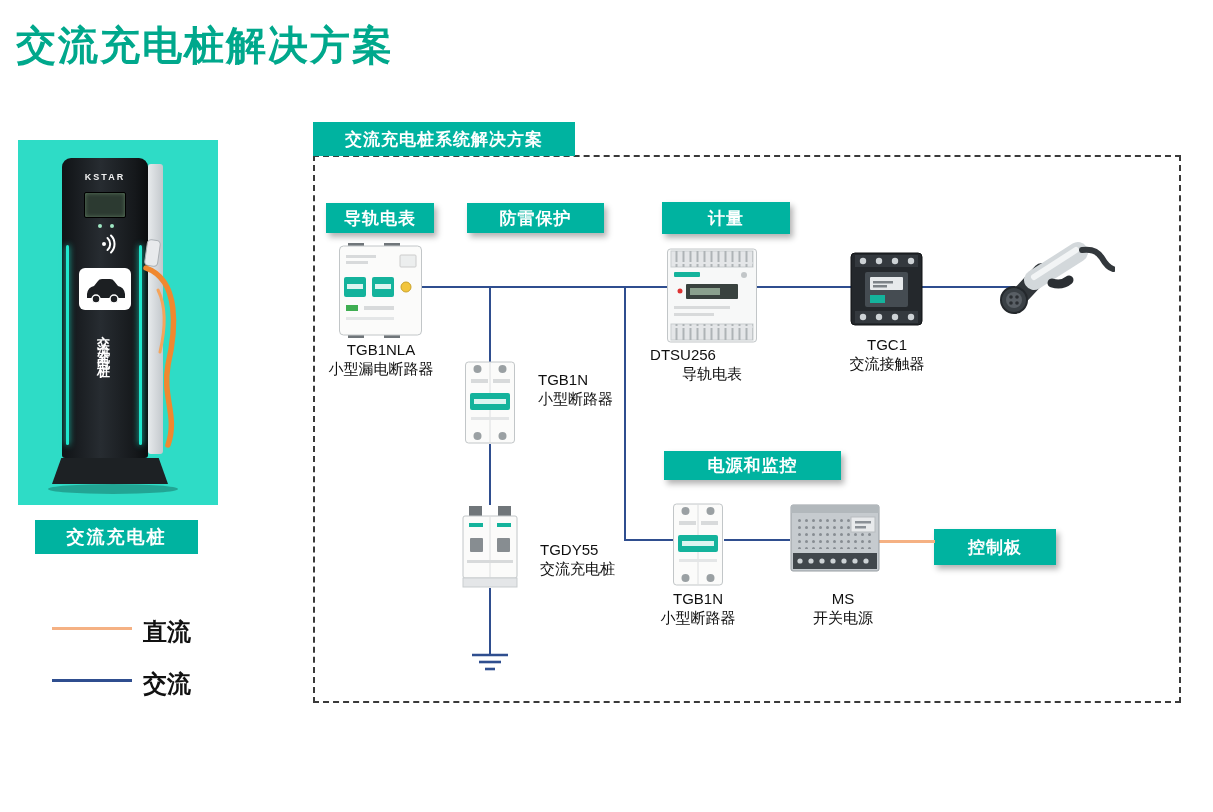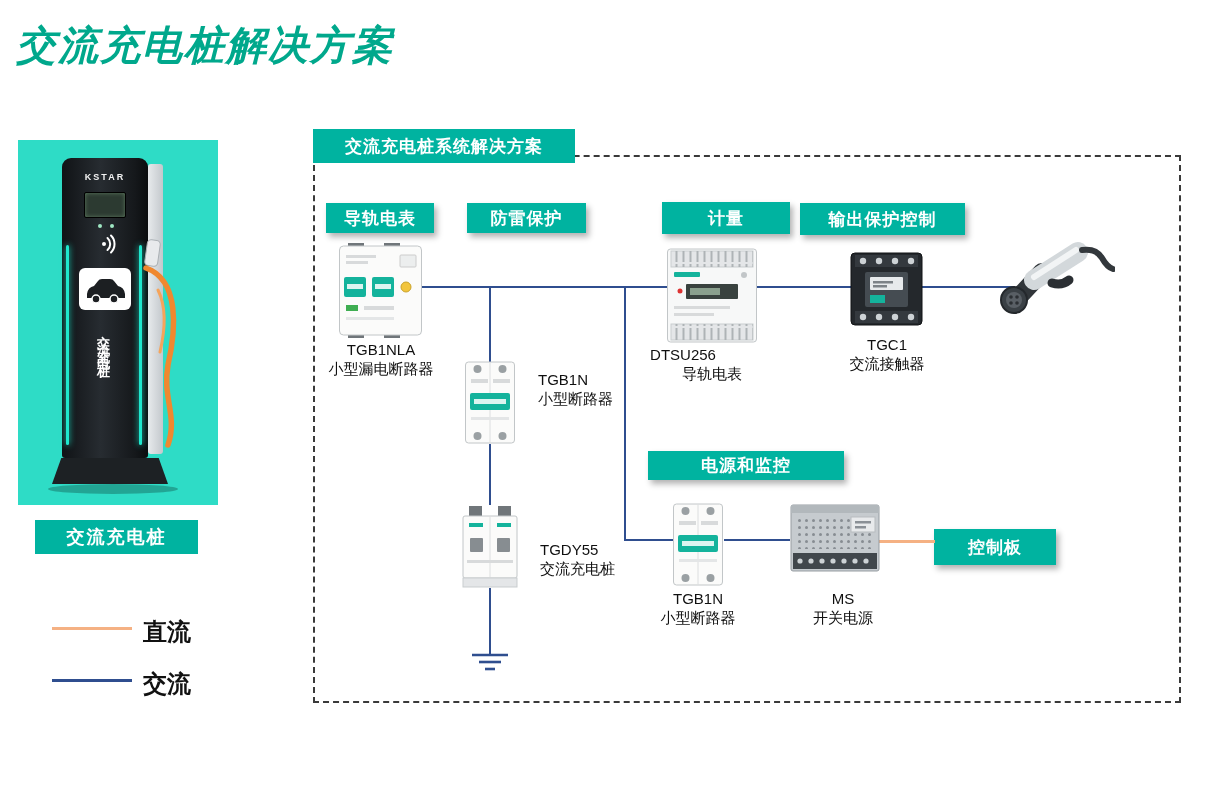--- a/index.html
+++ b/index.html
@@ -14,7 +14,7 @@
   .canvas{position:relative;width:1213px;height:812px;background:#fff;overflow:hidden;}
 
   .title{position:absolute;left:16px;top:18px;font-size:40px;font-weight:800;
-         color:var(--title);letter-spacing:2px;font-style:italic;}
+         color:var(--title);letter-spacing:2px;}
 
   
   .panel{position:absolute;left:18px;top:140px;width:200px;height:365px;

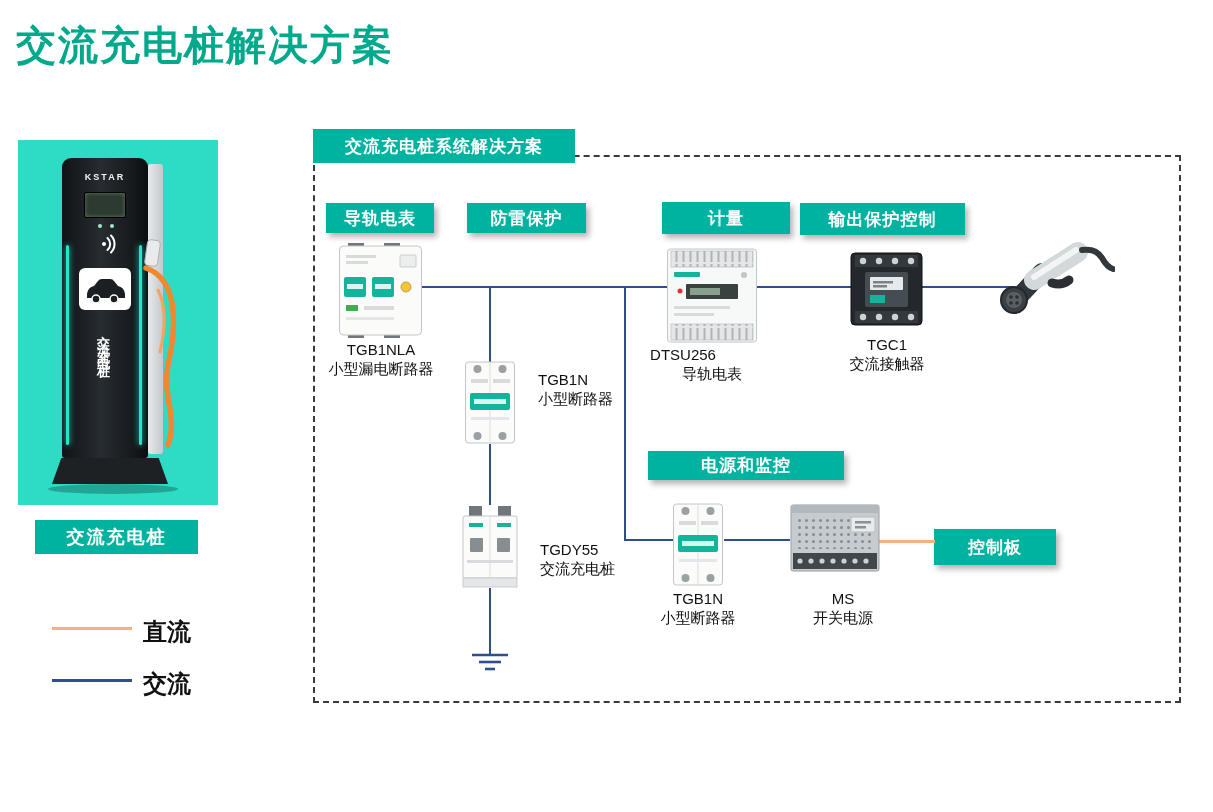--- a/index.html
+++ b/index.html
@@ -59,7 +59,7 @@
   
   .dashed-box{position:absolute;left:313px;top:155px;width:868px;height:548px;
          border:2px dashed #3a3a3a;}
-  .diagram-title{left:313px;top:122px;width:262px;height:34px;box-shadow:none;margin-top:7px;}
+  .diagram-title{left:313px;top:122px;width:262px;height:34px;box-shadow:none;}
 
   
   .wire{position:absolute;background:var(--ac);}

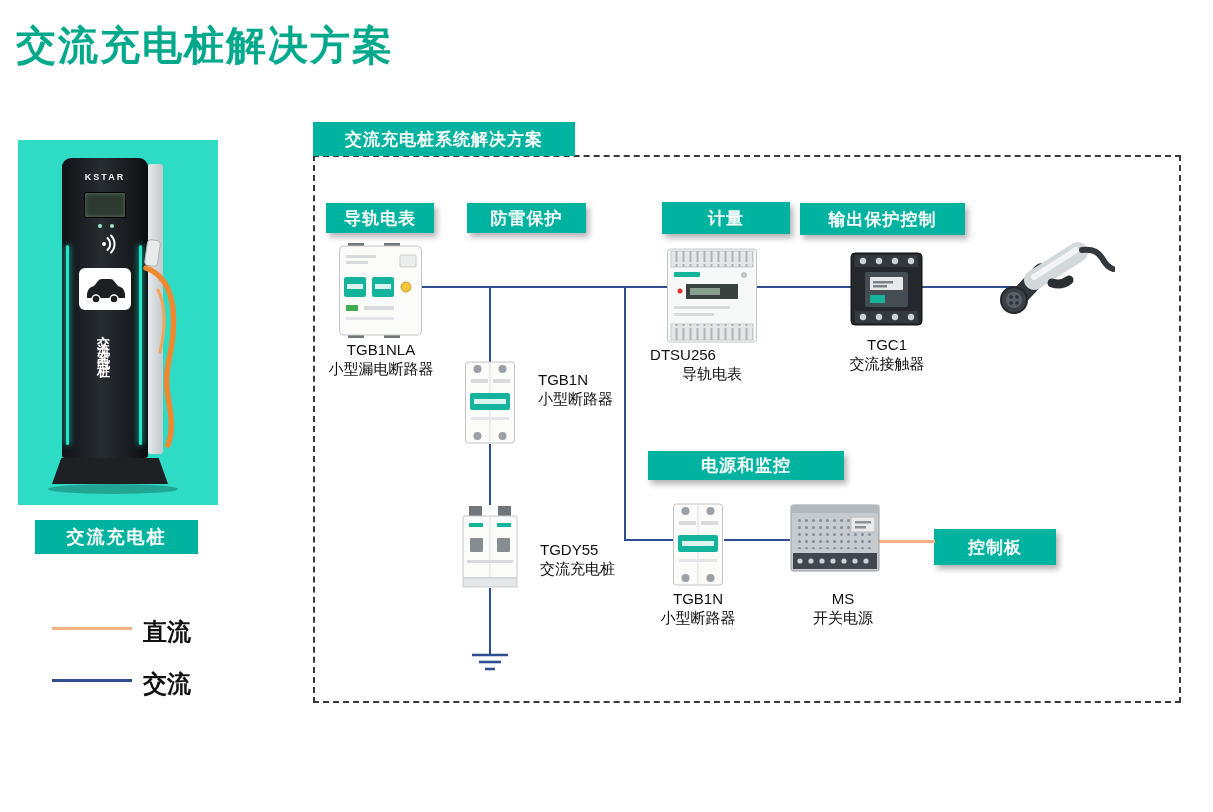--- a/index.html
+++ b/index.html
@@ -123,7 +123,7 @@
   <div class="badge diagram-title">交流充电桩系统解决方案</div>
 
   <div class="badge" style="left:326px;top:203px;width:108px;height:30px">导轨电表</div>
-  <div class="badge" style="left:467px;top:203px;width:119px;height:30px">防雷保护</div>
+  <div class="badge" style="left:467px;top:203px;width:137px;height:30px">防雷保护</div>
   <div class="badge" style="left:662px;top:202px;width:128px;height:32px">计量</div>
   <div class="badge" style="left:800px;top:203px;width:165px;height:32px">输出保护控制</div>
   <div class="badge" style="left:648px;top:451px;width:196px;height:29px">电源和监控</div>

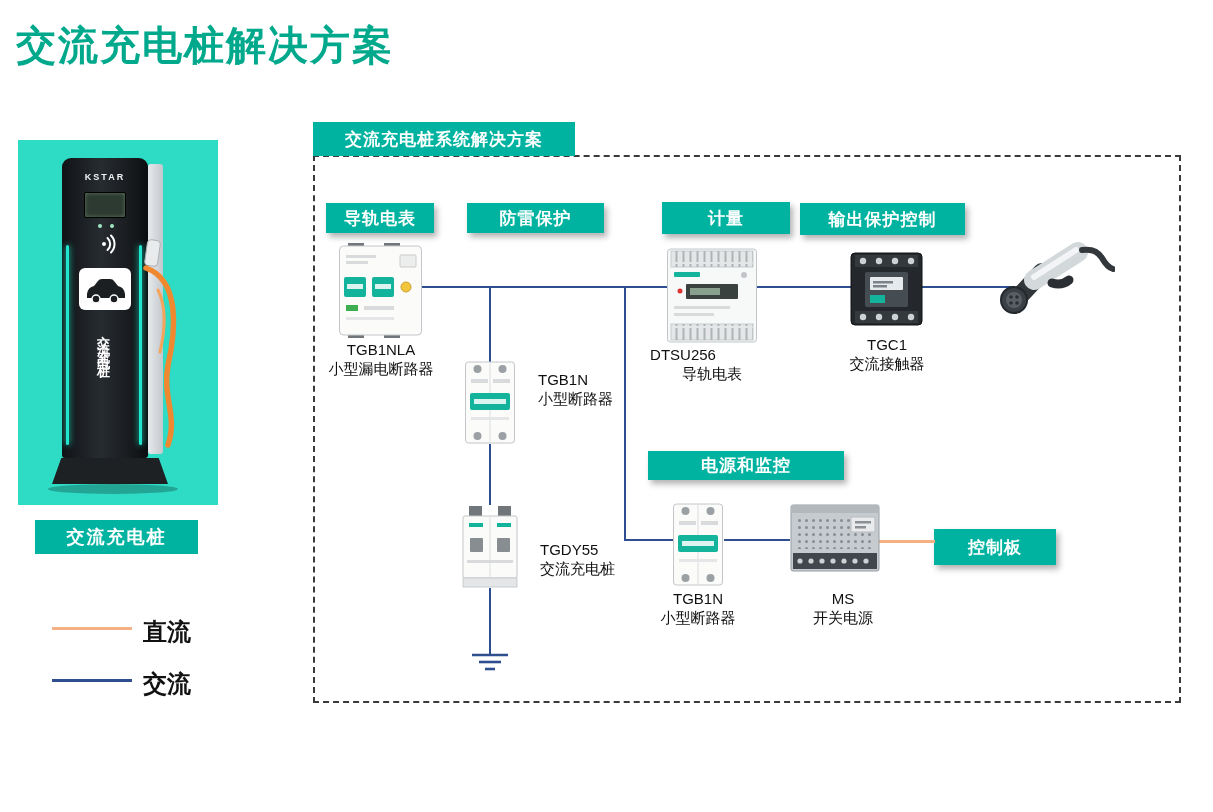--- a/index.html
+++ b/index.html
@@ -125,7 +125,6 @@
   <div class="badge" style="left:326px;top:203px;width:108px;height:30px">导轨电表</div>
   <div class="badge" style="left:467px;top:203px;width:137px;height:30px">防雷保护</div>
   <div class="badge" style="left:662px;top:202px;width:128px;height:32px">计量</div>
-  <div class="badge" style="left:800px;top:203px;width:165px;height:32px">输出保护控制</div>
   <div class="badge" style="left:648px;top:451px;width:196px;height:29px">电源和监控</div>
   <div class="badge" style="left:934px;top:529px;width:122px;height:36px">控制板</div>
 

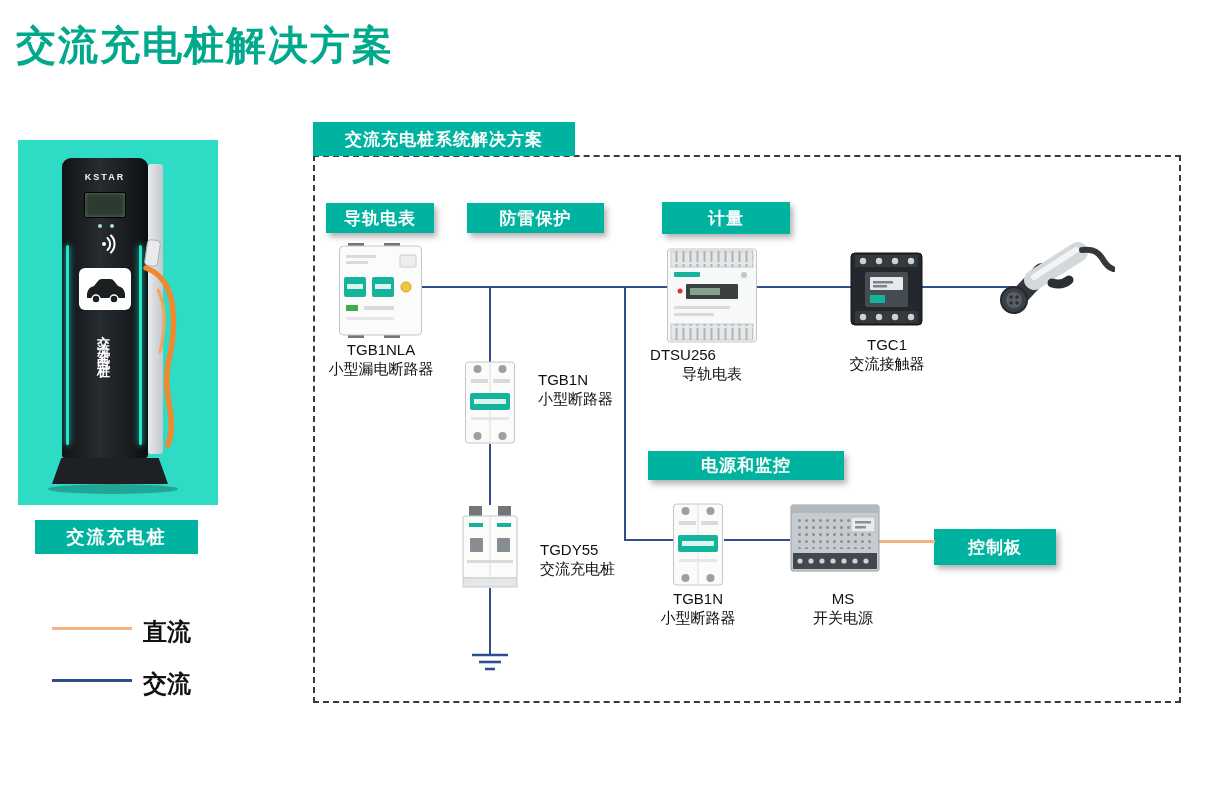--- a/index.html
+++ b/index.html
@@ -125,7 +125,7 @@
   <div class="badge" style="left:326px;top:203px;width:108px;height:30px">导轨电表</div>
   <div class="badge" style="left:467px;top:203px;width:137px;height:30px">防雷保护</div>
   <div class="badge" style="left:662px;top:202px;width:128px;height:32px">计量</div>
-  <div class="badge" style="left:648px;top:451px;width:196px;height:29px">电源和监控</div>
+  <div class="badge" style="left:664px;top:451px;width:177px;height:29px">电源和监控</div>
   <div class="badge" style="left:934px;top:529px;width:122px;height:36px">控制板</div>
 
   <div class="wire" style="left:418px;top:286px;width:597px;height:2px"></div>

